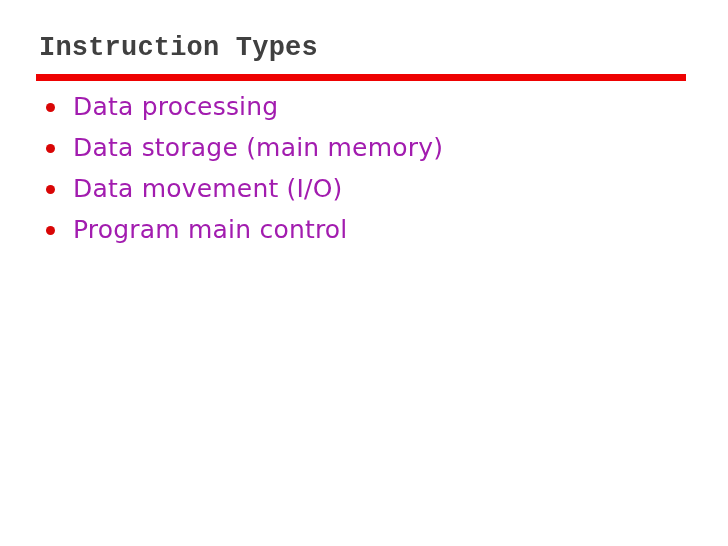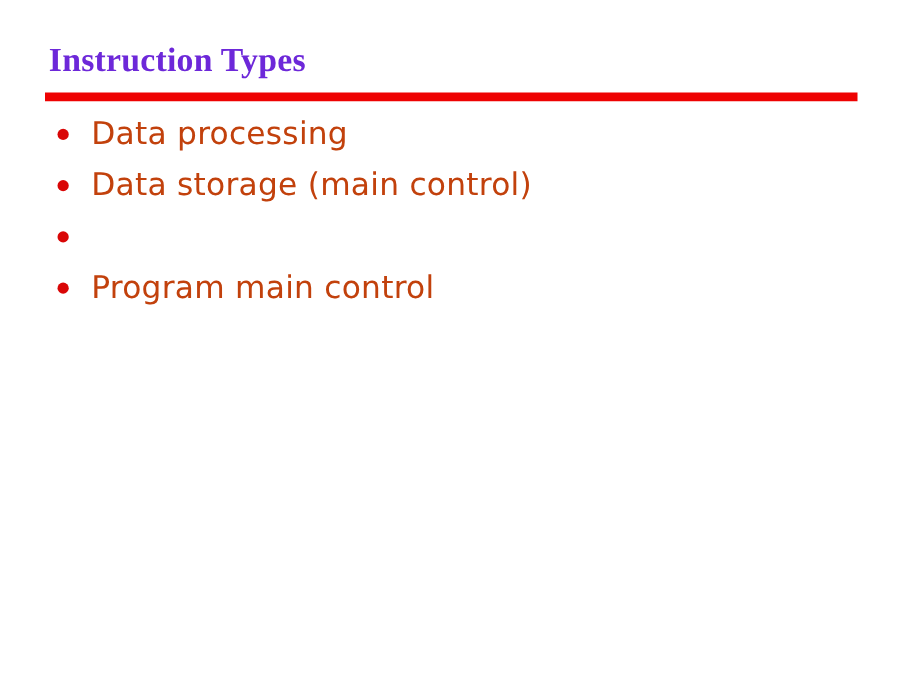--- a/index.html
+++ b/index.html
@@ -21,10 +21,10 @@
     top: 33px;
     font-size: 27px;
     font-weight: bold;
-    color: #6d28d9;
+    color: #404040;
     letter-spacing: 0.2px;
     white-space: nowrap;
-    font-family: Liberation Serif, serif;
+    font-family: Liberation Mono, monospace;
   }
   .title-rule {
     position: absolute;

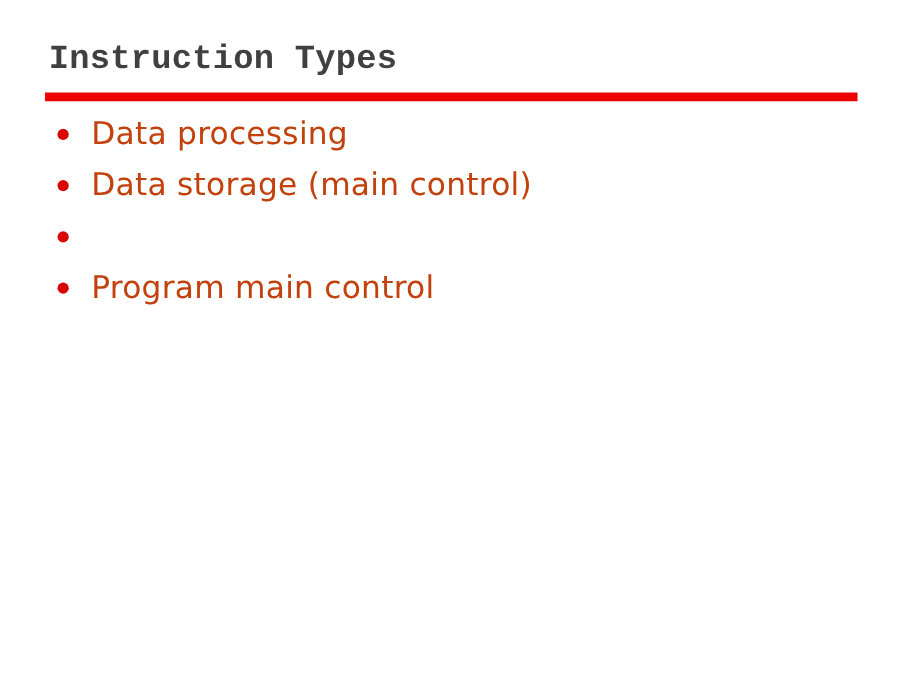--- a/index.html
+++ b/index.html
@@ -58,7 +58,7 @@
   }
   .bullet-text {
     font-size: 25px;
-    color: #c2410c;
+    color: #a21caf;
     letter-spacing: 0.2px;
     white-space: nowrap;
     line-height: 1;

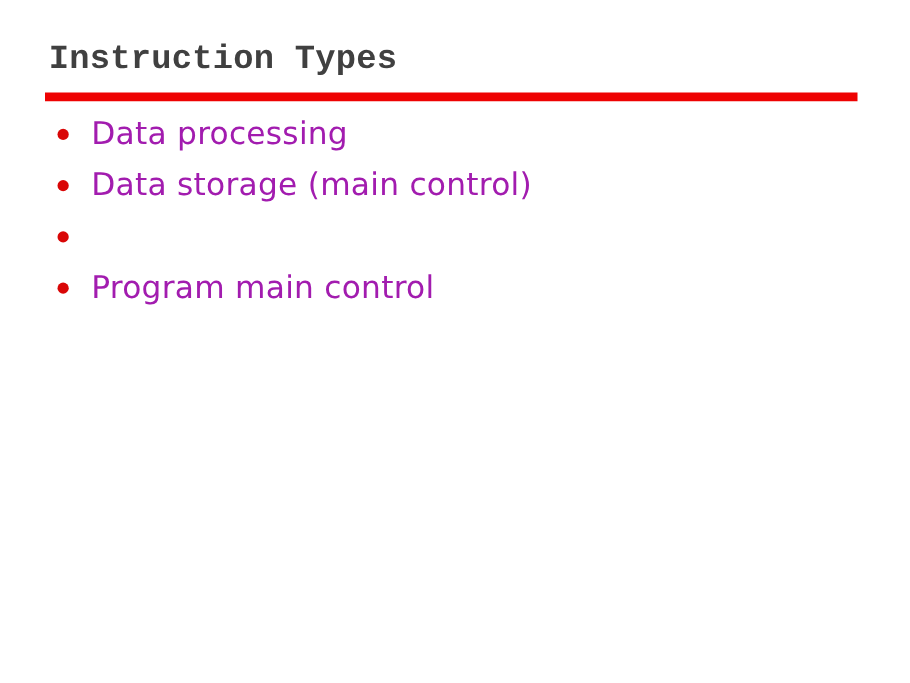--- a/index.html
+++ b/index.html
@@ -80,7 +80,7 @@
     </li>
     <li class="bullet-item">
       <span class="bullet-dot"></span>
-      <span class="bullet-text">Data storage (main control)</span>
+      <span class="bullet-text">Data storage (main memory)</span>
     </li>
     <li class="bullet-item">
       <span class="bullet-dot"></span>

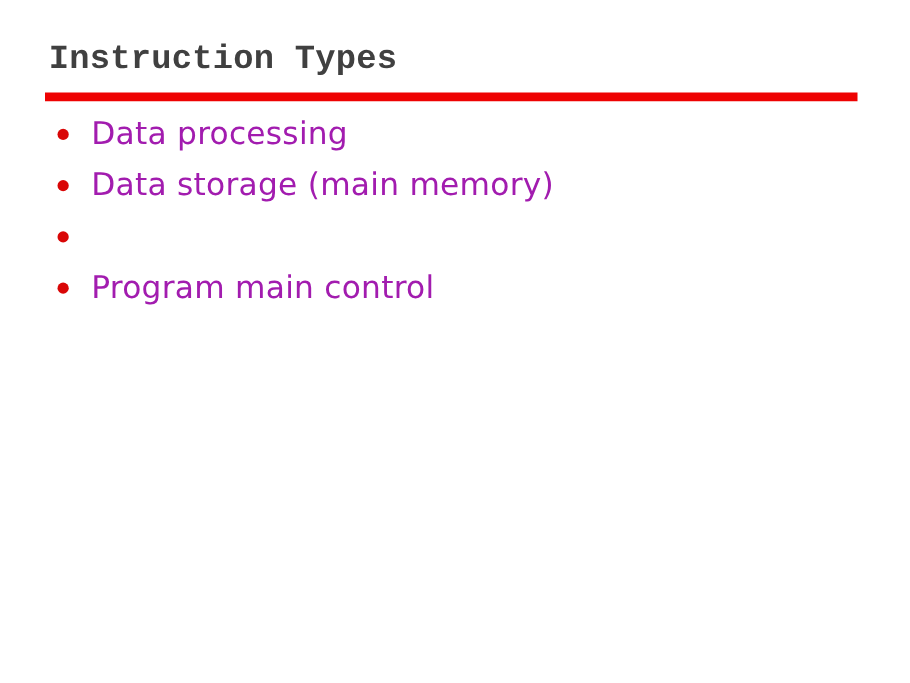--- a/index.html
+++ b/index.html
@@ -84,6 +84,7 @@
     </li>
     <li class="bullet-item">
       <span class="bullet-dot"></span>
+      <span class="bullet-text">Data movement (I/O)</span>
     </li>
     <li class="bullet-item">
       <span class="bullet-dot"></span>

